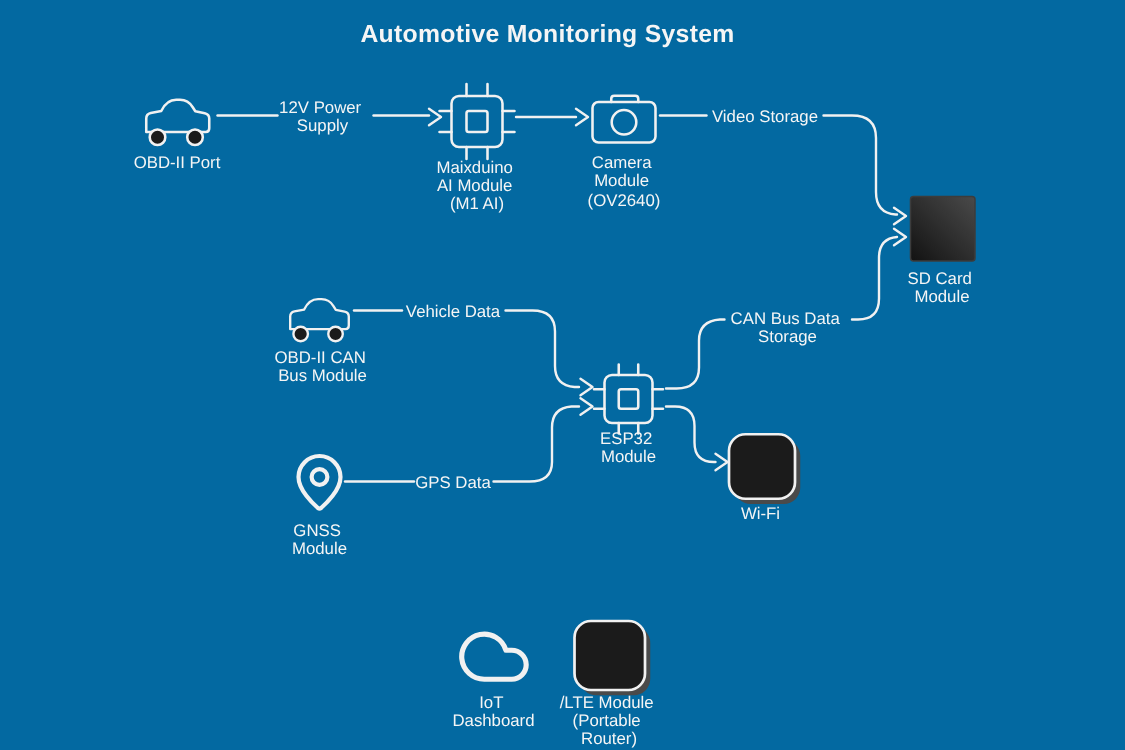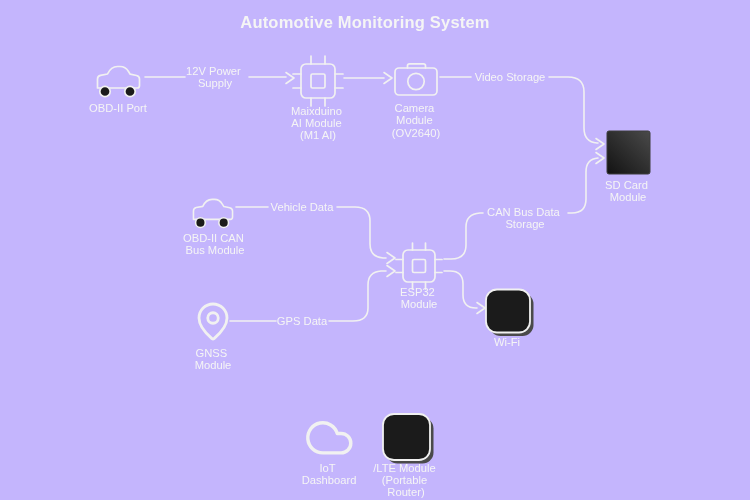--- a/index.html
+++ b/index.html
@@ -5,7 +5,7 @@
   html,body { margin:0; padding:0; background:#1b1b1b; }
   .stage {
     width:750px; height:500px;
-    background:#c4b5fd;
+    background:#0369a1;
     position:relative;
     overflow:hidden;
     font-family:"Liberation Sans", sans-serif;

